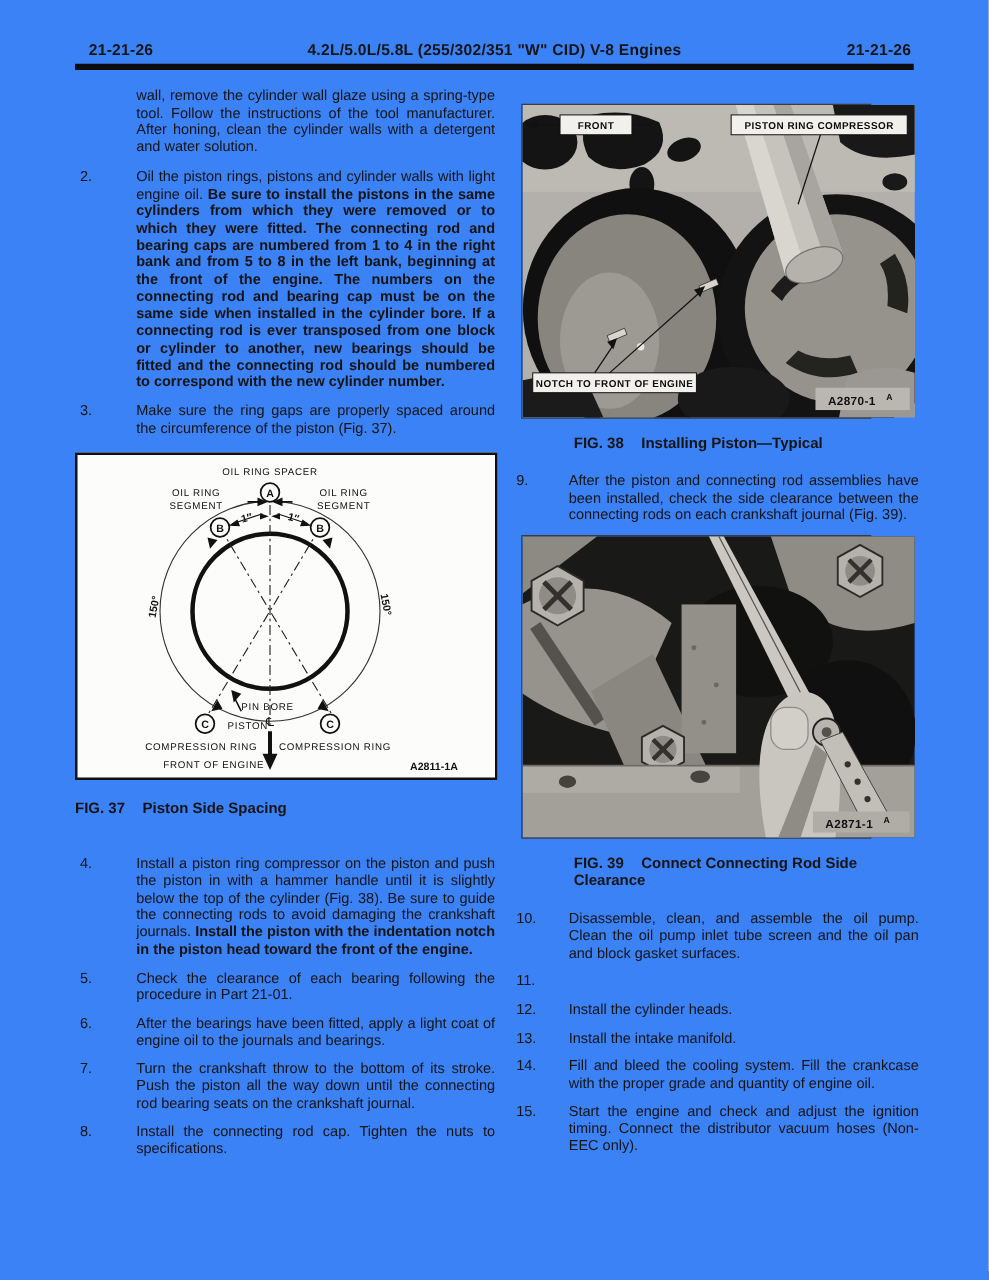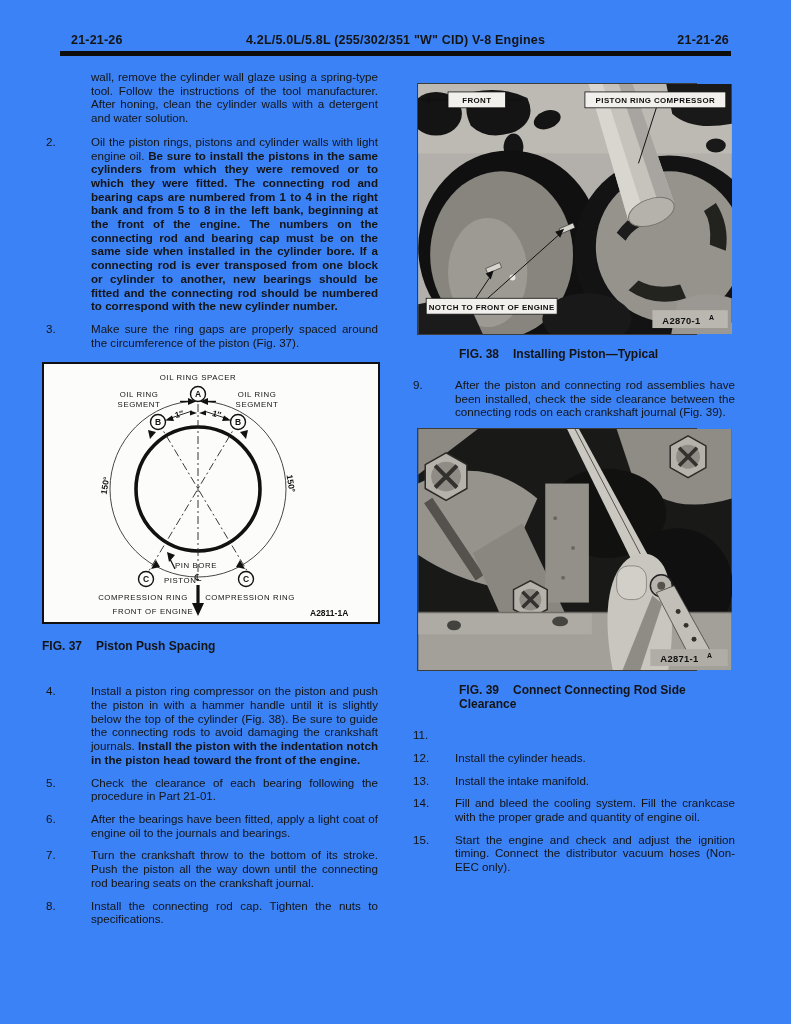--- a/index.html
+++ b/index.html
@@ -12,7 +12,7 @@
   .hdr-title{left:0;right:0;text-align:center;}
   .hdr-rule{position:absolute;left:60px;top:51px;width:671px;height:5px;background:#0d0d0d;}
   
-  .col-left{position:absolute;left:42px;top:70px;width:336px;}
+  .col-left{position:absolute;left:60px;top:70px;width:336px;}
   .col-right{position:absolute;left:413px;top:83px;width:322px;}
   .cont{margin:0 0 10px 0;padding-left:49px;text-align:justify;font-size:11.6px;line-height:13.7px;}
   .step{display:flex;margin-bottom:9px;font-size:11.6px;line-height:13.7px;}

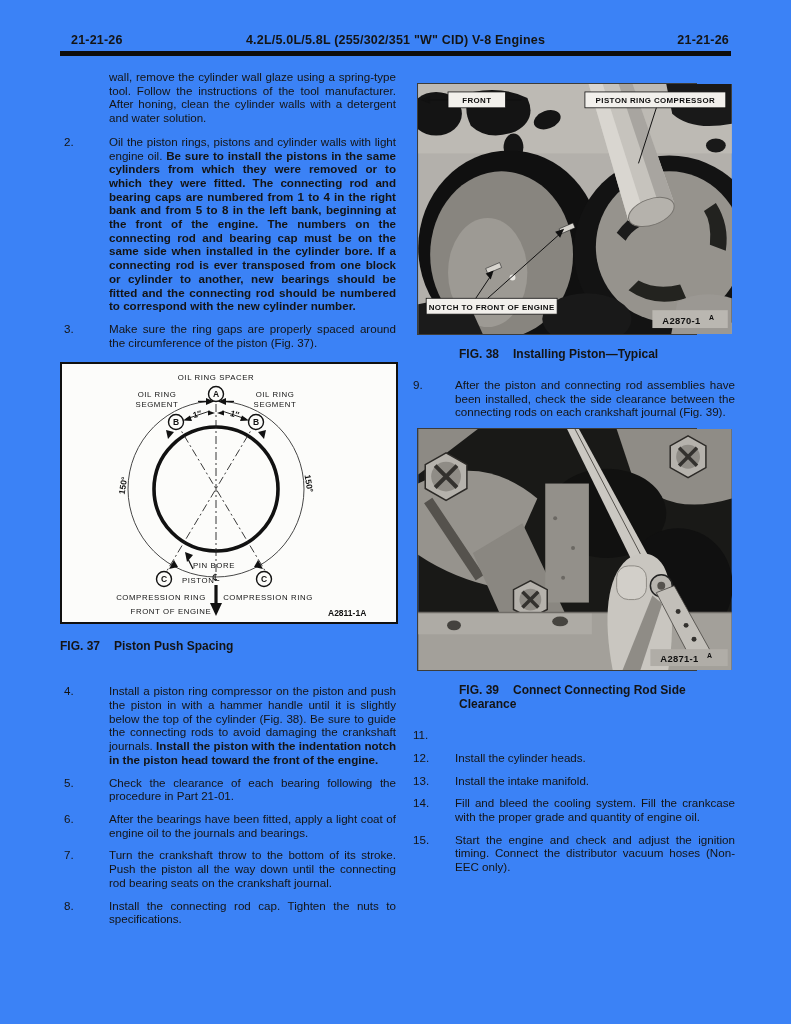--- a/index.html
+++ b/index.html
@@ -121,7 +121,7 @@
       </svg>
     </div>
     <div class="figcap">
-      <span>FIG. 37</span><span class="t">Piston Push Spacing</span>
+      <span>FIG. 37</span><span class="t">Piston Side Spacing</span>
     </div>
 
     <div>

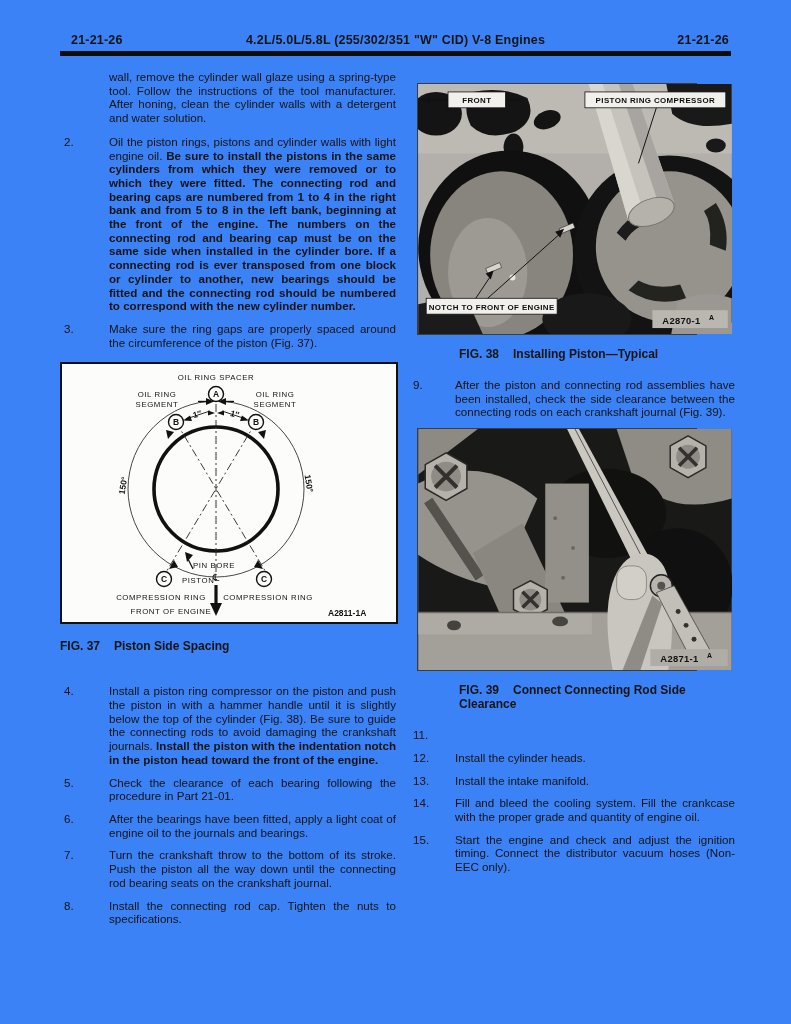--- a/index.html
+++ b/index.html
@@ -284,6 +284,10 @@
 
     <div>
 
+        <div class="step">
+          <span class="num">10.</span>
+          <span class="body"><span>Disassemble, clean, and assemble the oil pump. Clean the oil pump inlet tube screen and the oil pan and block gasket surfaces.</span><span class="b"></span></span>
+        </div>
 
         <div class="step">
           <span class="num">11.</span>

